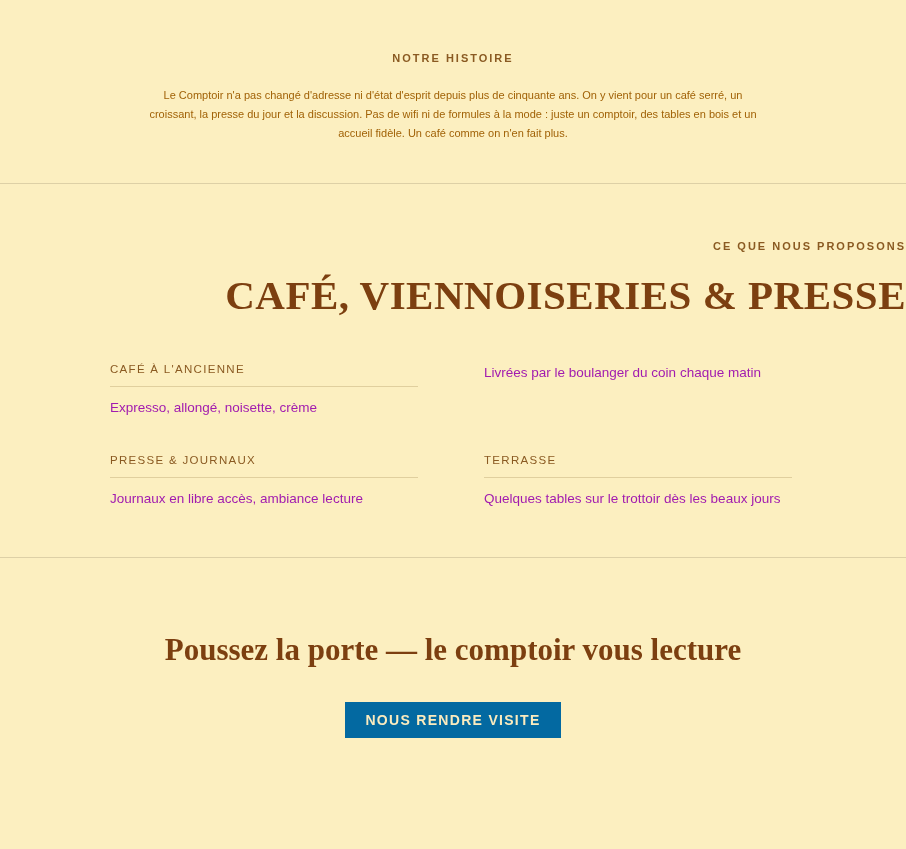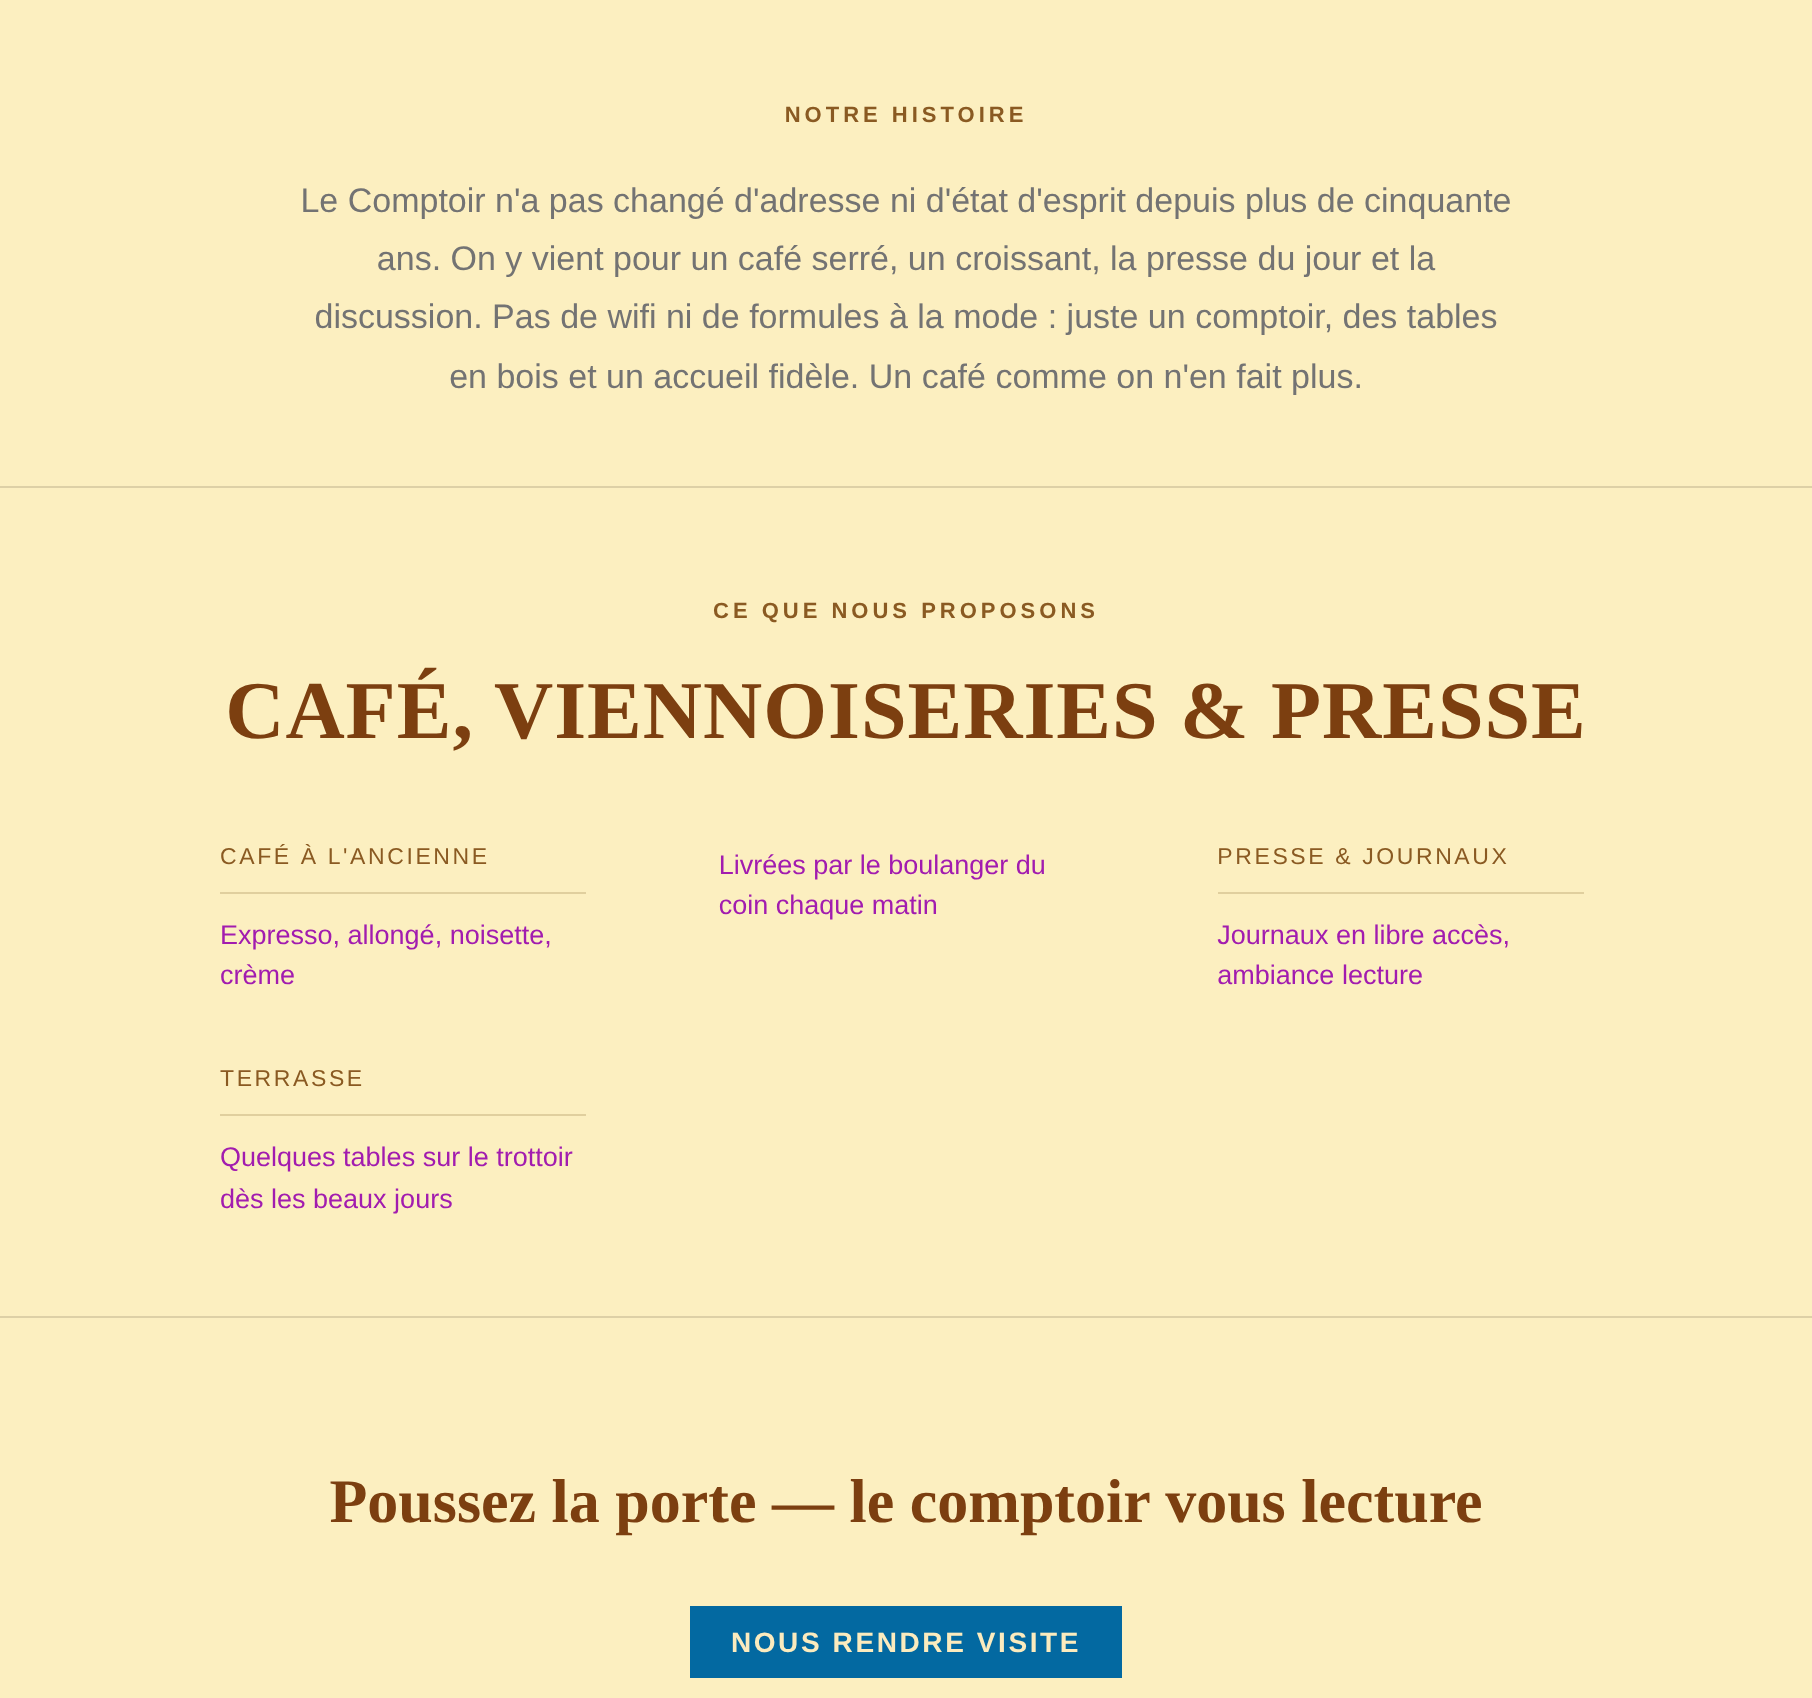--- a/index.html
+++ b/index.html
@@ -43,9 +43,9 @@
     letter-spacing: -0.2px;
   }
   .lede {
-    font-size: 17px;
+    font-size: 11px;
     line-height: 1.72;
-    color: #737373;
+    color: #a16207;
     max-width: 612px;
     margin: 0 auto;
   }

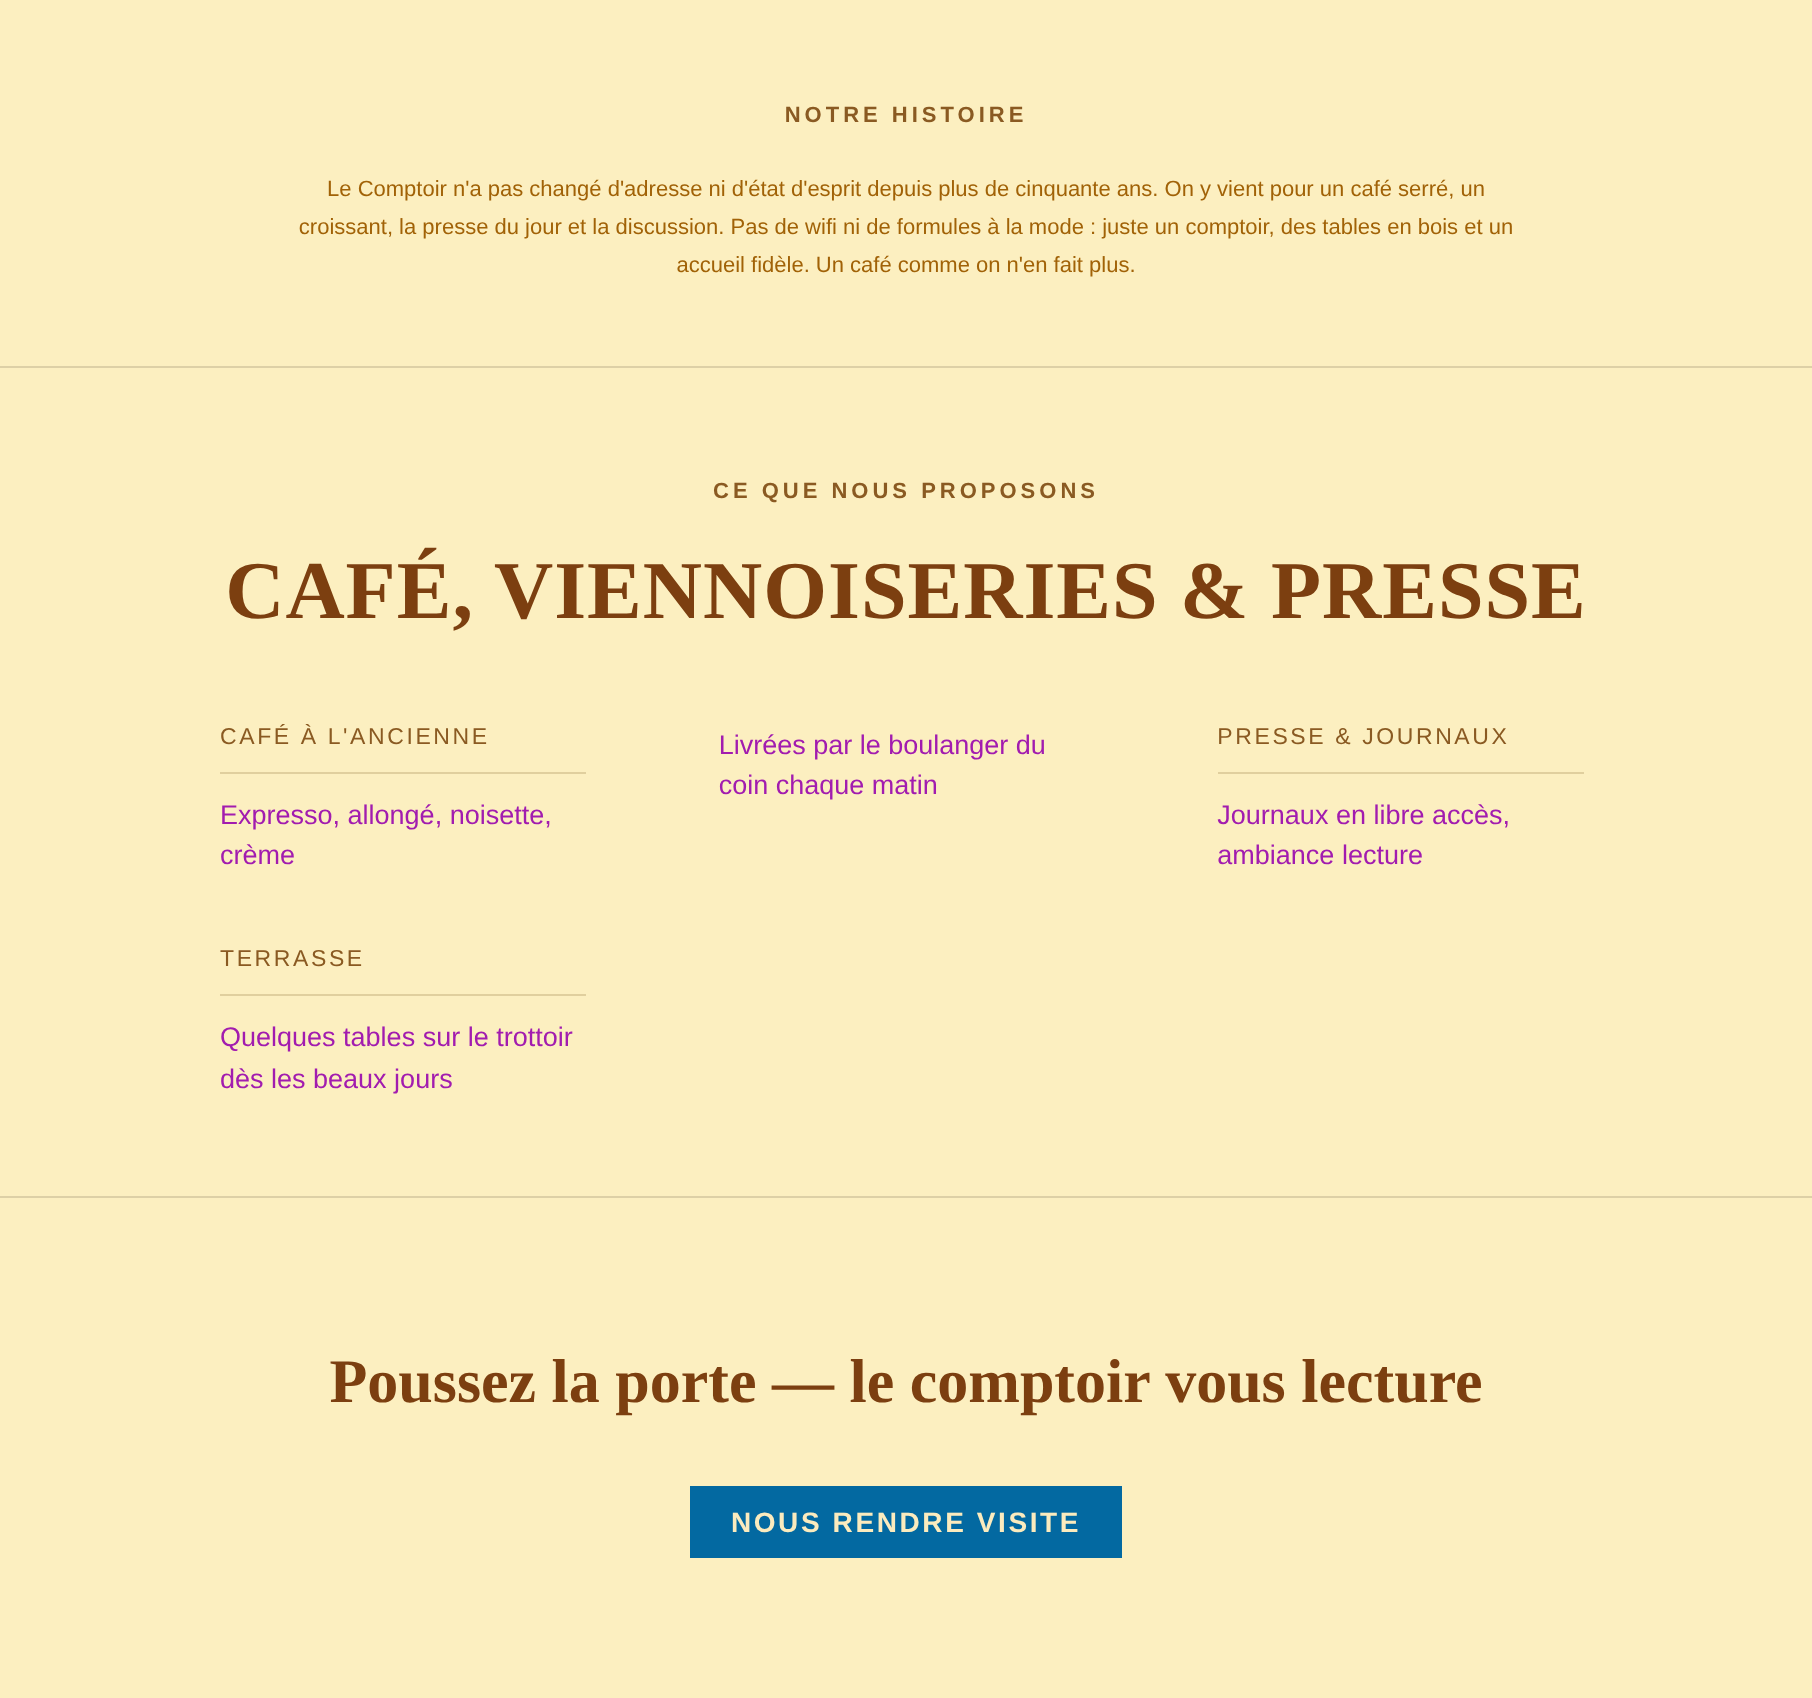--- a/index.html
+++ b/index.html
@@ -56,7 +56,7 @@
     border-bottom: 1px solid #ddd0a6;
   }
   .offres-head {
-    text-align: center;
+    text-align: right;
     margin-bottom: 46px;
   }
   .display-title {

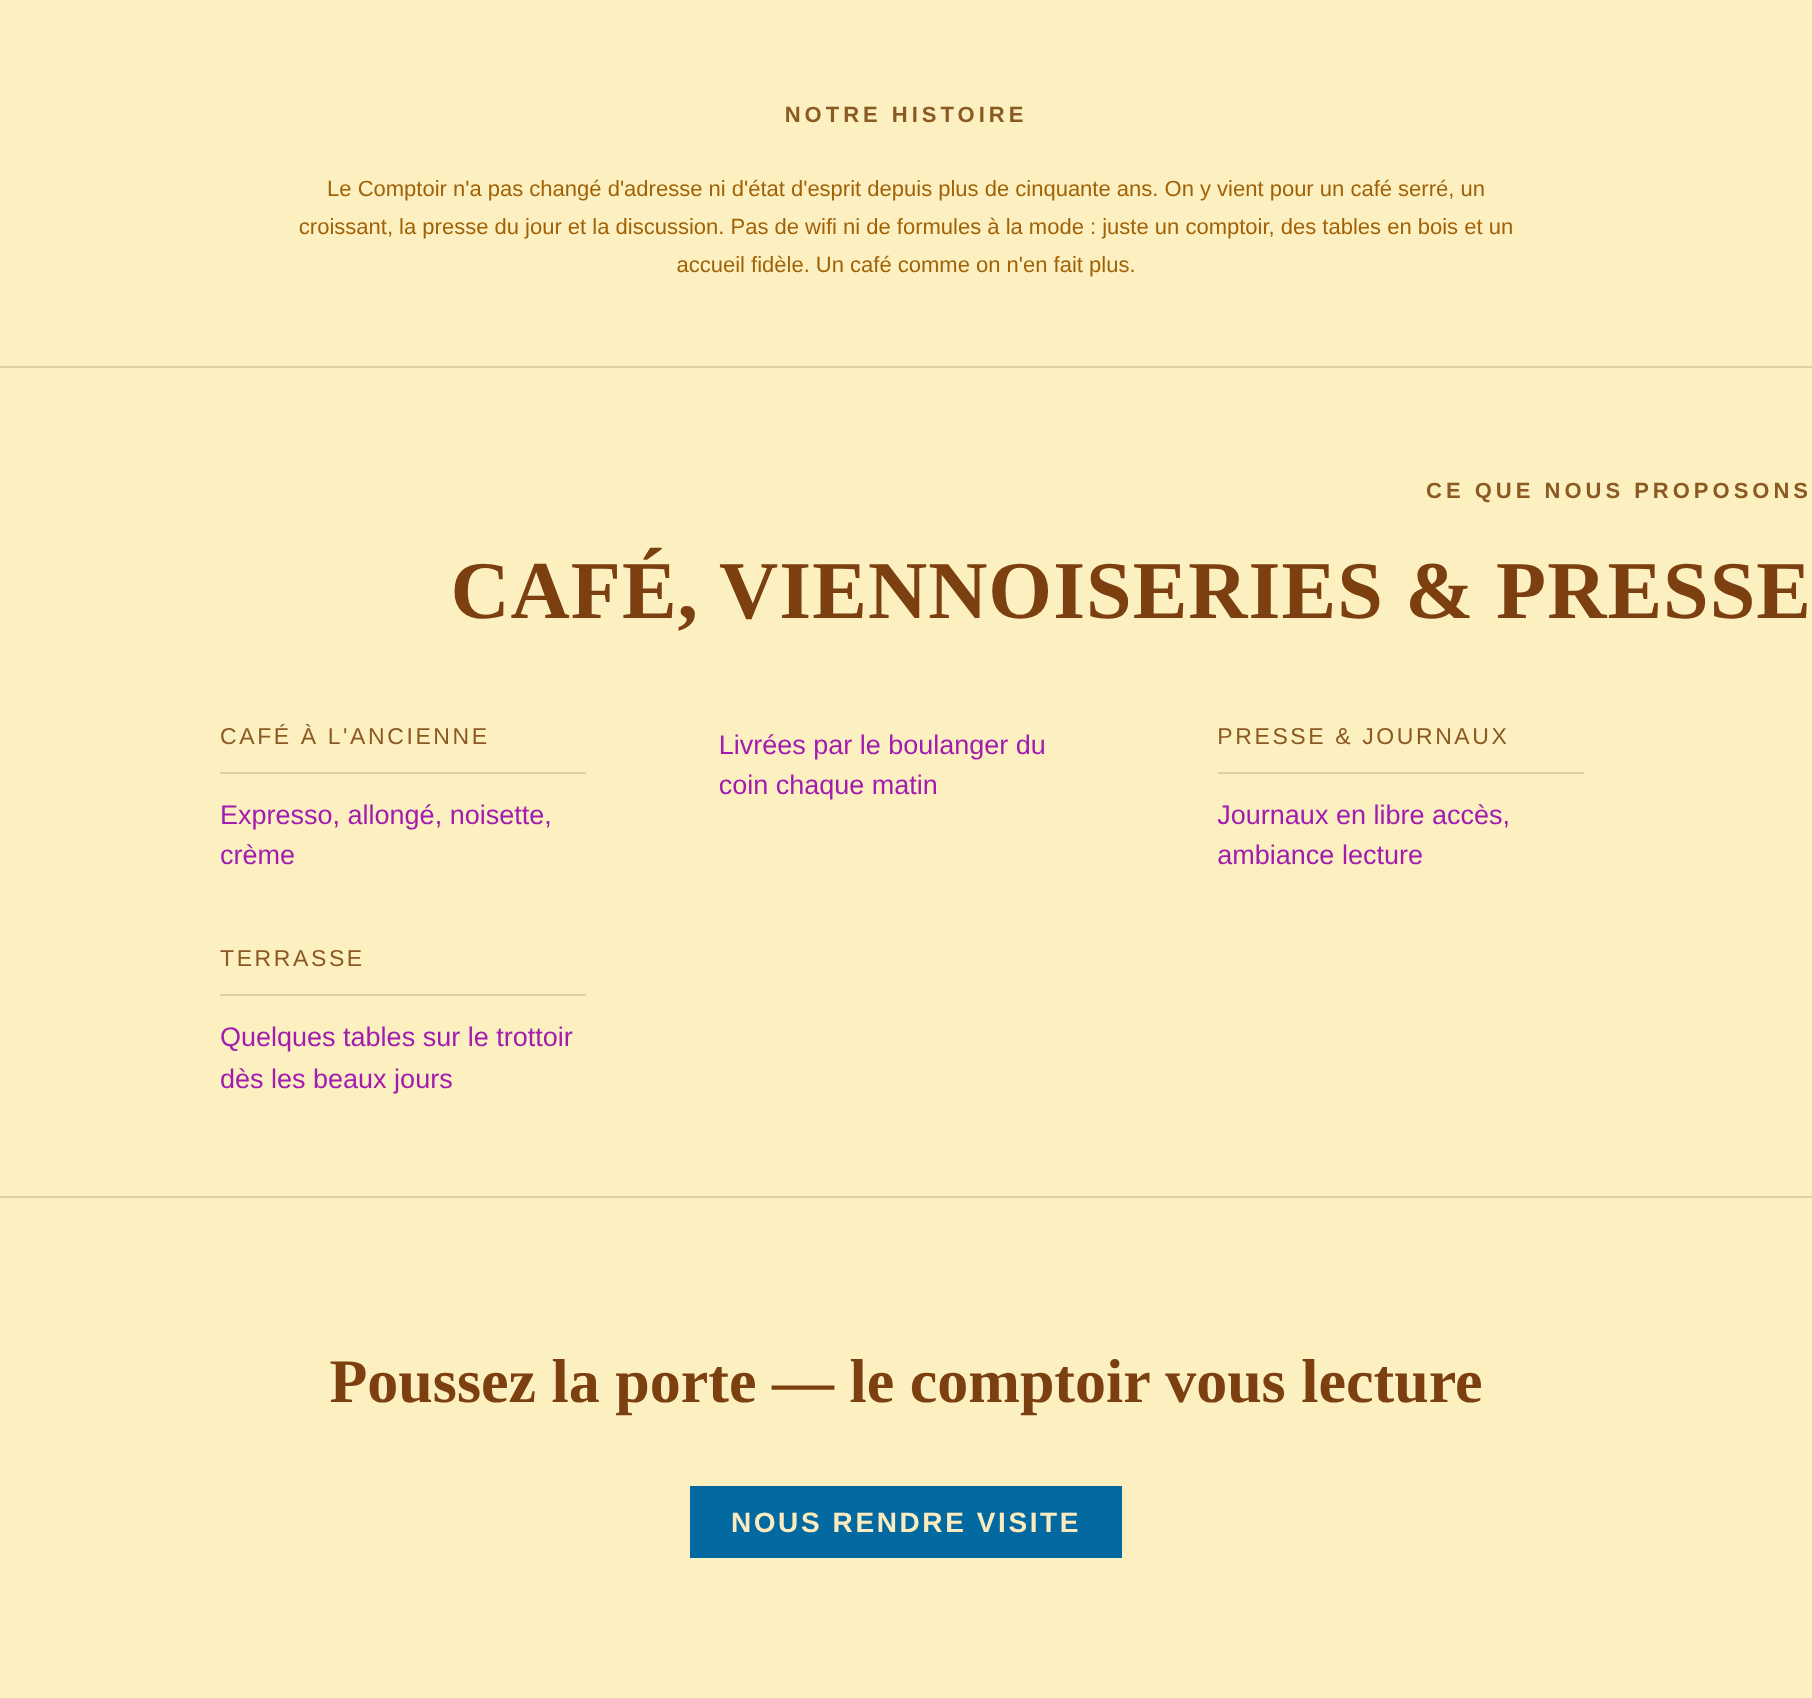--- a/index.html
+++ b/index.html
@@ -70,7 +70,7 @@
   }
   .offres-grid {
     display: grid;
-    grid-template-columns: 1fr 1fr 1fr;
+    grid-template-columns: 1fr 1fr;
     column-gap: 66px;
     row-gap: 36px;
     padding: 0 114px 0 110px;

